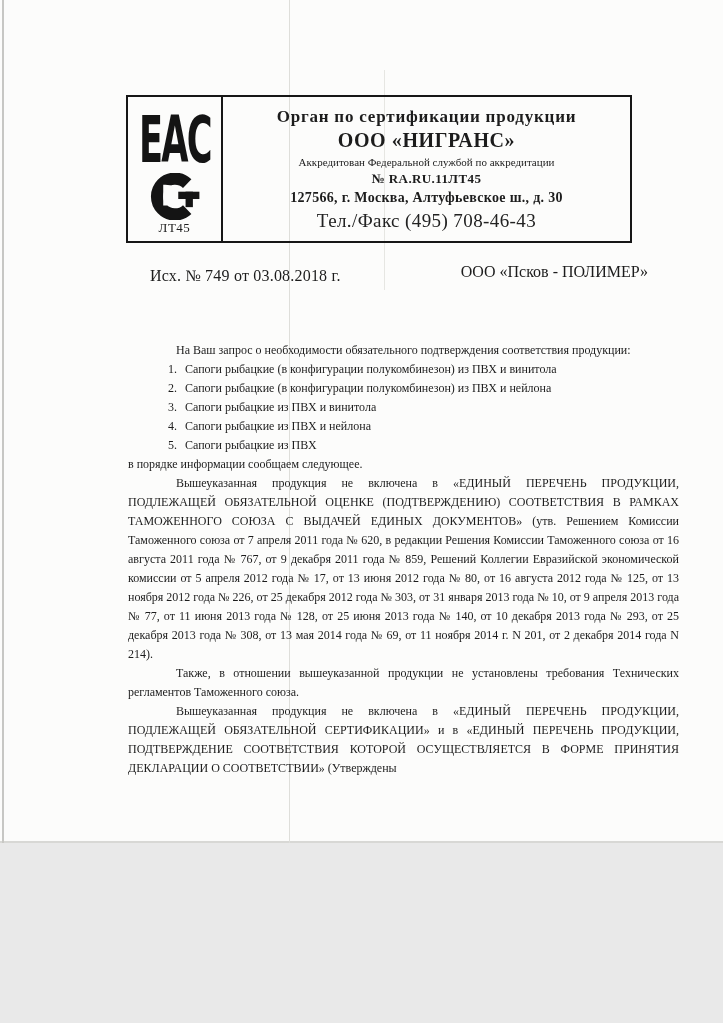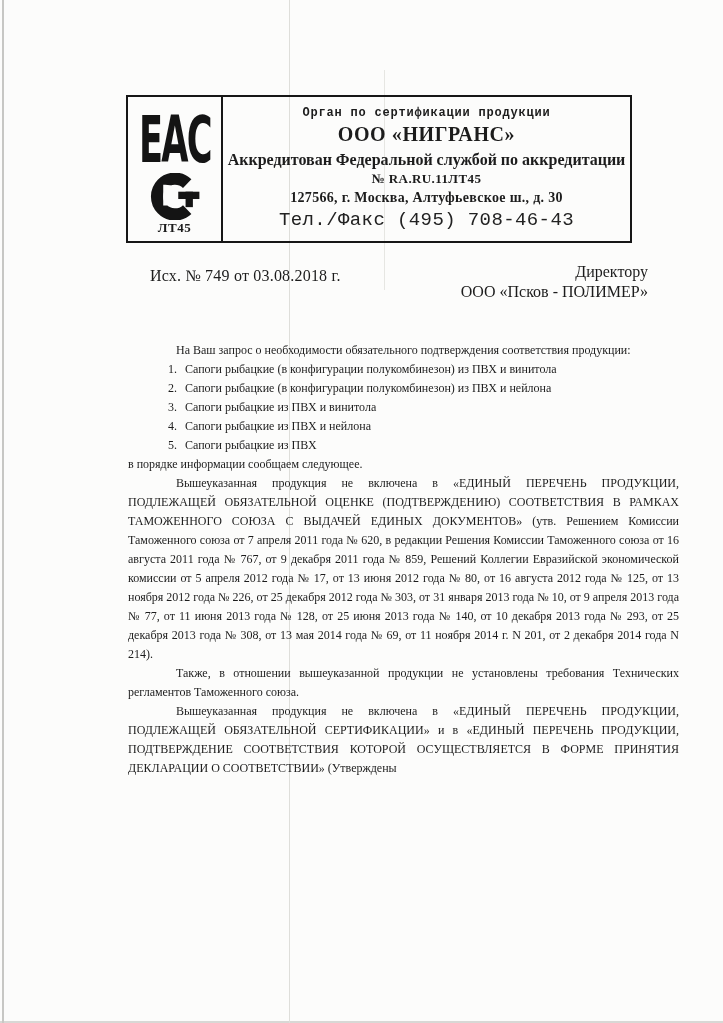--- a/index.html
+++ b/index.html
@@ -5,7 +5,7 @@
   html, body { margin: 0; padding: 0; background: #e9e9e9; }
   .page {
     position: relative;
-    width: 723px; height: 1023px;
+    width: 723px; height: 843px;
     margin: 0 auto;
     background: #fcfcfb;
     color: #1c1c1c;

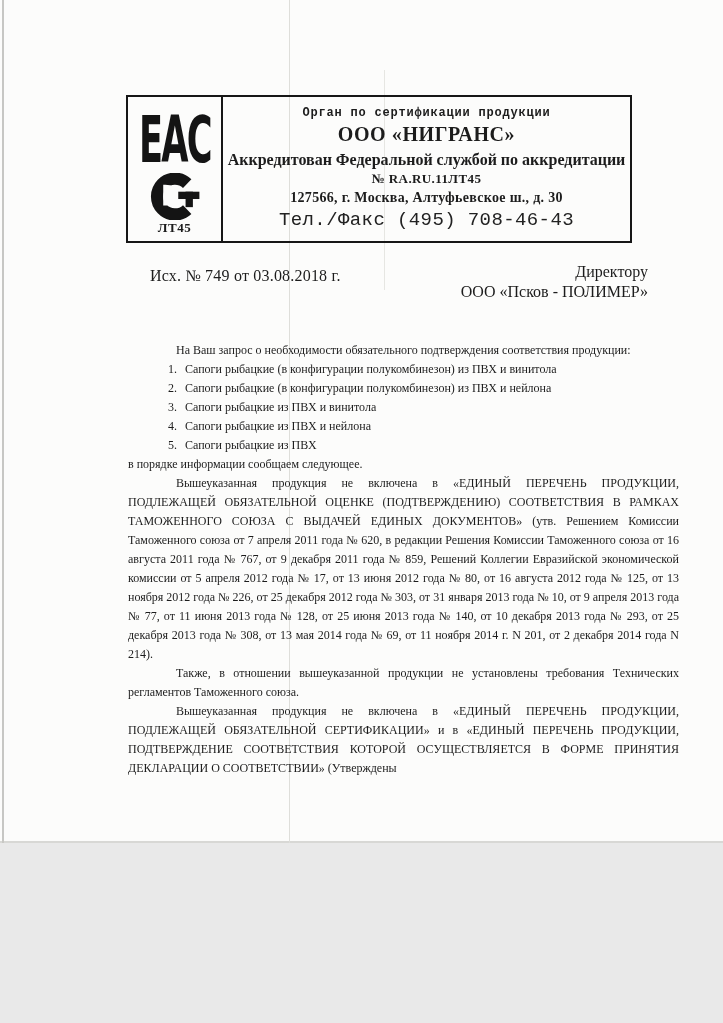--- a/index.html
+++ b/index.html
@@ -37,7 +37,7 @@
   .lab-code { font-weight:bold; font-size:13px; margin-top:auto; padding-bottom:5px; letter-spacing:.5px; }
 
   .org-cell { flex:1; text-align:center; padding-top:9px; line-height:1.25; }
-  .org-title  { font-weight:bold; font-size:12px; letter-spacing:.8px;font-family:Liberation Mono, monospace; }
+  .org-title  { font-weight:bold; font-size:17px; letter-spacing:.8px; }
   .org-name   { font-weight:bold; font-size:20px;   letter-spacing:.6px; margin-top:1px; }
   .org-accred { font-weight:bold; font-size:16px;   margin-top:3px; }
   .org-accno  { font-weight:bold; font-size:13px;   margin-top:1px; letter-spacing:.4px; }

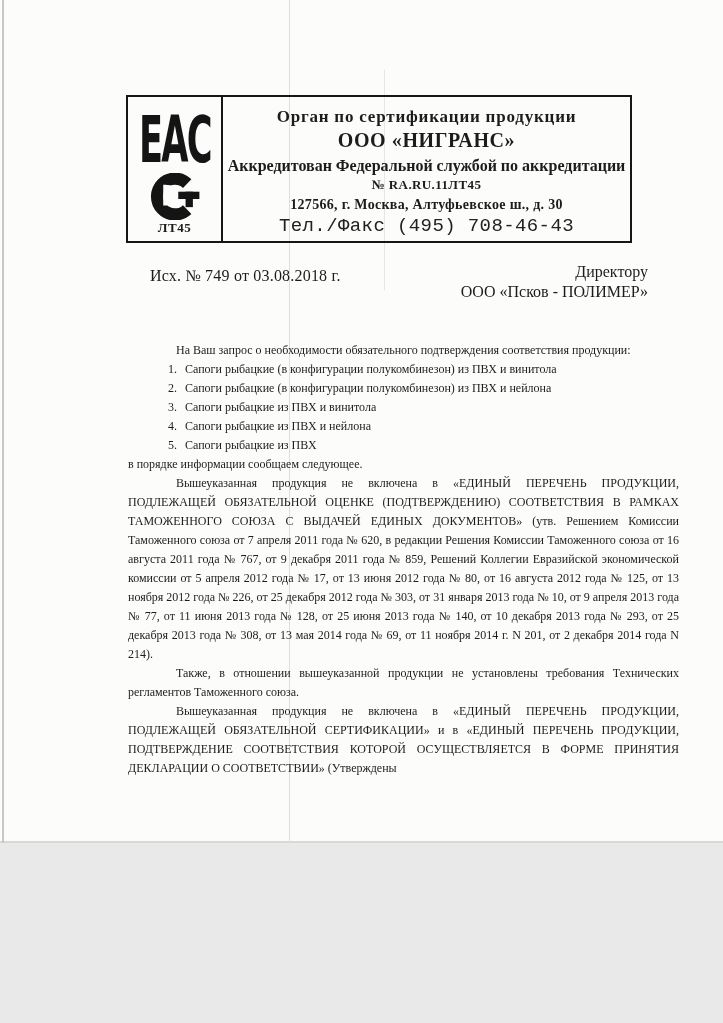--- a/index.html
+++ b/index.html
@@ -39,7 +39,7 @@
   .org-cell { flex:1; text-align:center; padding-top:9px; line-height:1.25; }
   .org-title  { font-weight:bold; font-size:17px; letter-spacing:.8px; }
   .org-name   { font-weight:bold; font-size:20px;   letter-spacing:.6px; margin-top:1px; }
-  .org-accred { font-weight:bold; font-size:16px;   margin-top:3px; }
+  .org-accred { font-weight:normal; font-size:11px;   margin-top:3px; }
   .org-accno  { font-weight:bold; font-size:13px;   margin-top:1px; letter-spacing:.4px; }
   .org-addr   { font-weight:bold; font-size:14px;   margin-top:2px; letter-spacing:.3px; }
   .org-phone  { font-family:Liberation Mono, monospace; font-size:19px; margin-top:2px; letter-spacing:.4px; color:#222; }

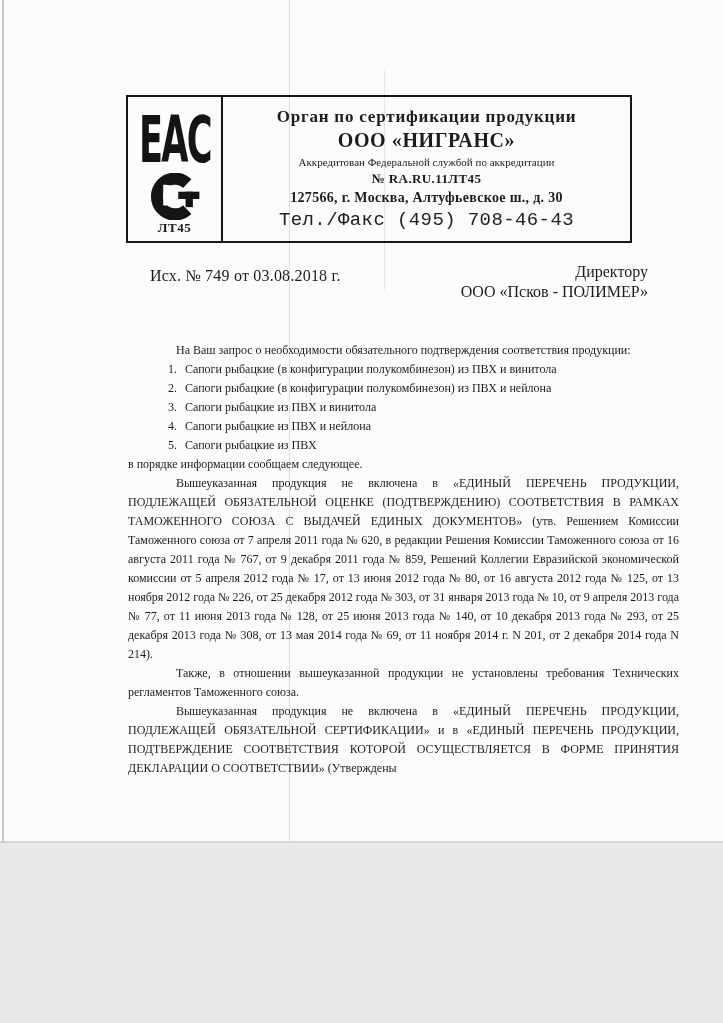--- a/index.html
+++ b/index.html
@@ -34,7 +34,7 @@
     height:66px;
   }
   .rst-logo { margin-top:6px; }
-  .lab-code { font-weight:bold; font-size:13px; margin-top:auto; padding-bottom:5px; letter-spacing:.5px; }
+  .lab-code { font-weight:normal; font-size:13px; margin-top:auto; padding-bottom:5px; letter-spacing:.5px; }
 
   .org-cell { flex:1; text-align:center; padding-top:9px; line-height:1.25; }
   .org-title  { font-weight:bold; font-size:17px; letter-spacing:.8px; }

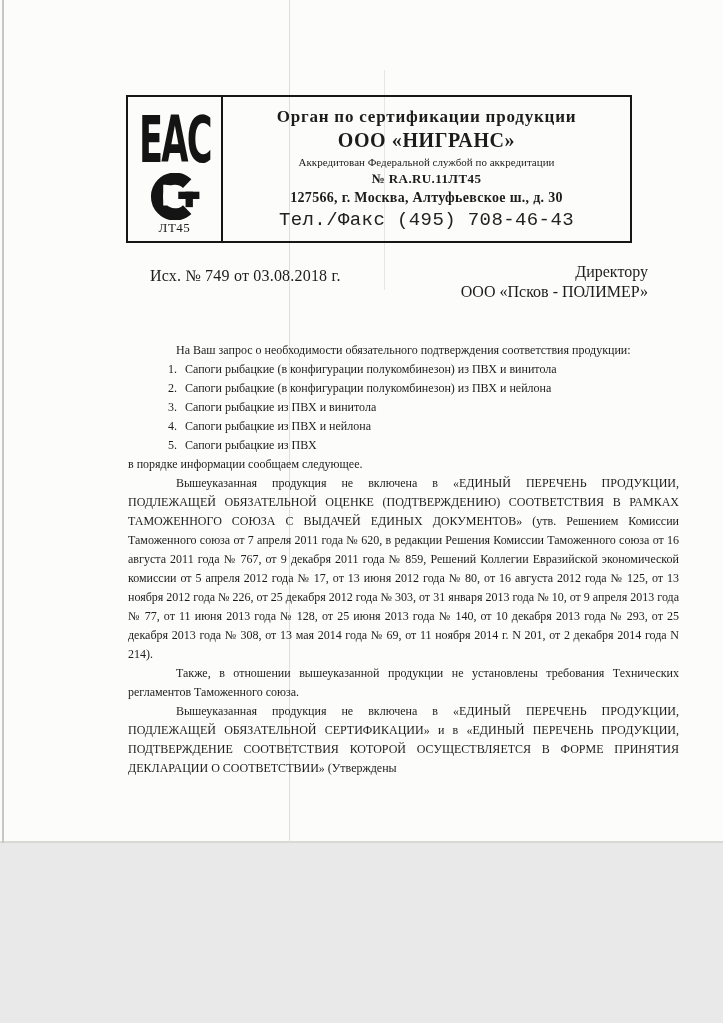--- a/index.html
+++ b/index.html
@@ -42,7 +42,7 @@
   .org-accred { font-weight:normal; font-size:11px;   margin-top:3px; }
   .org-accno  { font-weight:bold; font-size:13px;   margin-top:1px; letter-spacing:.4px; }
   .org-addr   { font-weight:bold; font-size:14px;   margin-top:2px; letter-spacing:.3px; }
-  .org-phone  { font-family:Liberation Mono, monospace; font-size:19px; margin-top:2px; letter-spacing:.4px; color:#222; }
+  .org-phone  { font-family:Liberation Serif, serif; font-size:19px; margin-top:2px; letter-spacing:.4px; color:#222; }
 
   
   .ref-row {

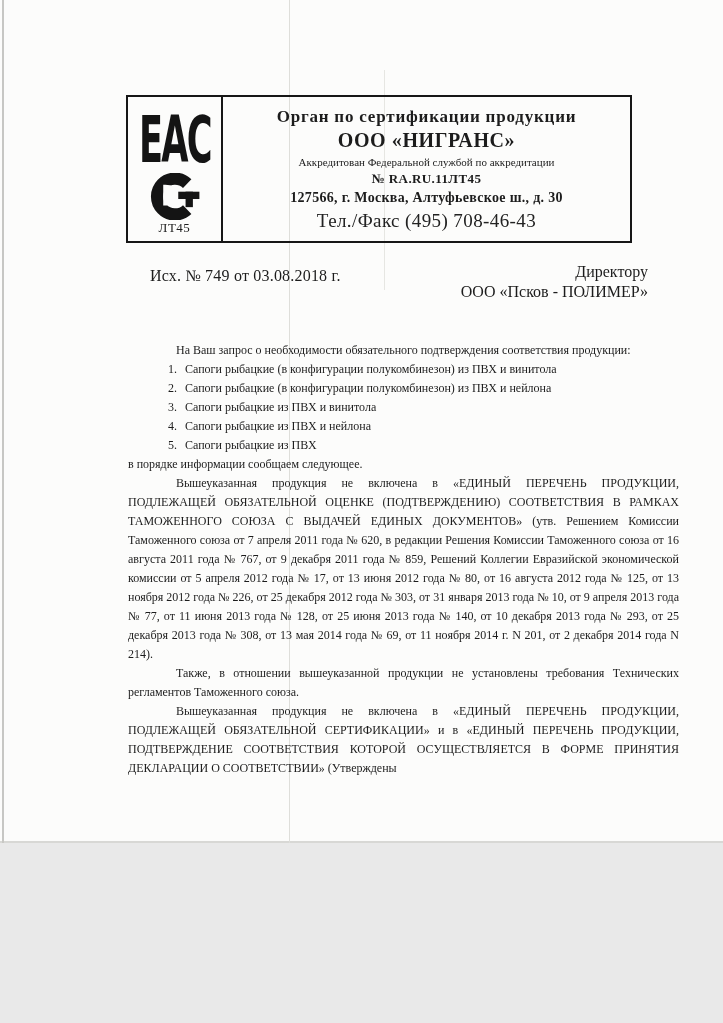--- a/index.html
+++ b/index.html
@@ -97,7 +97,6 @@
   <div class="ref-row">
     <div class="outgoing">Исх. № 749 от 03.08.2018 г.</div>
     <div class="addressee">
-      <div>Директору</div>
       <div>ООО «Псков - ПОЛИМЕР»</div>
     </div>
   </div>

